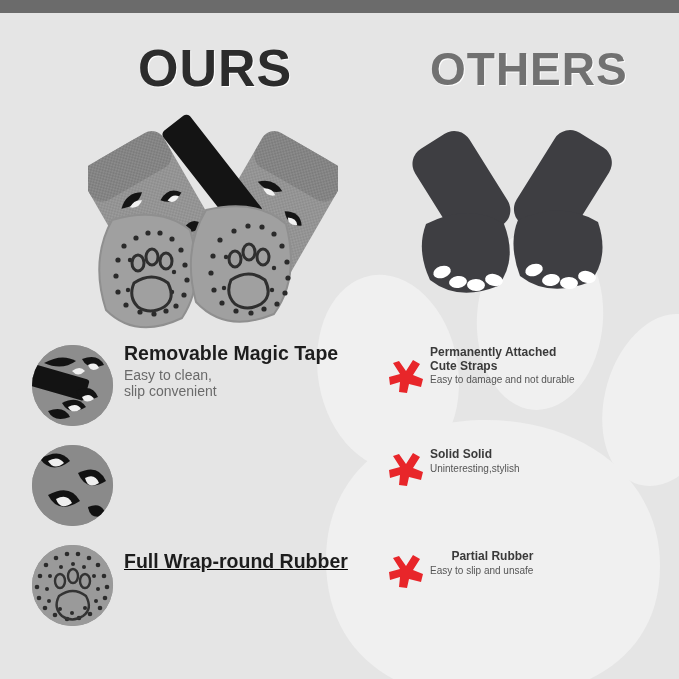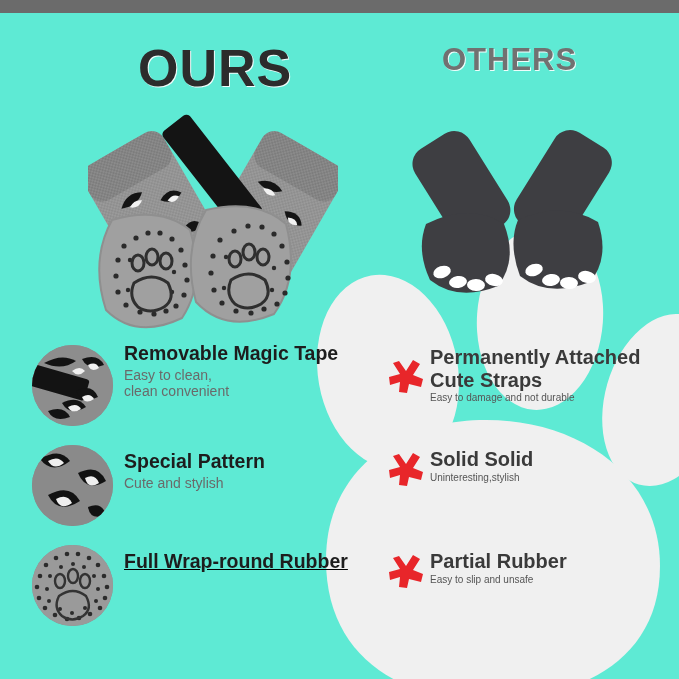--- a/index.html
+++ b/index.html
@@ -15,7 +15,7 @@
     width: 679px;
     height: 679px;
     overflow: hidden;
-    background: #5eead4;
+    background: #e5e5e5;
   }
 
   

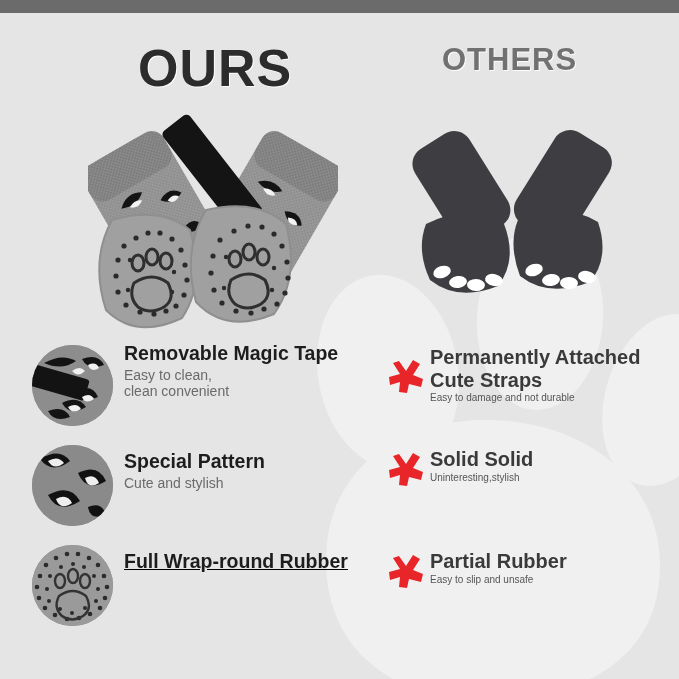--- a/index.html
+++ b/index.html
@@ -53,10 +53,9 @@
   .heading-others {
     left: 430px;
     top: 42px;
-    font-size: 31px;
+    font-size: 46px;
     color: #717171;
     text-shadow: 1px 1px 0 rgba(255,255,255,0.9);
-    margin-left: 12px;
   }
 
   

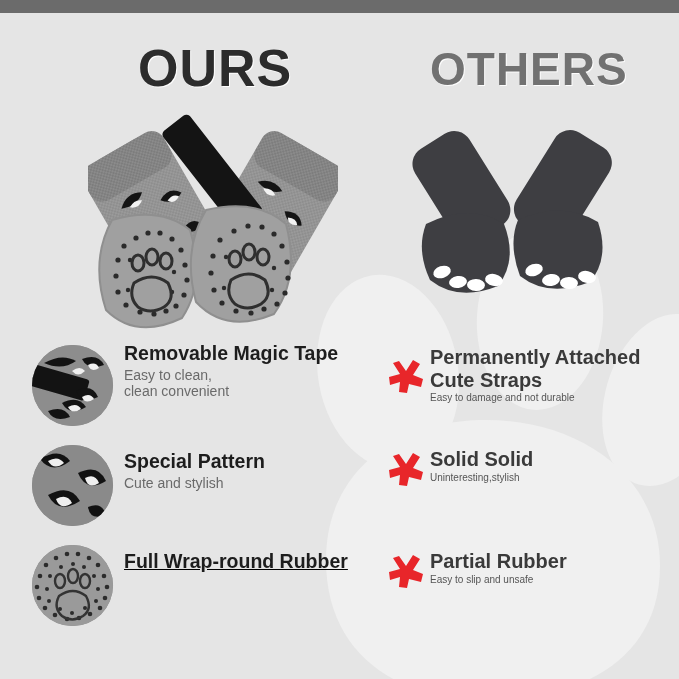--- a/index.html
+++ b/index.html
@@ -144,7 +144,7 @@
     left: 42px;
   }
   .right-title {
-    font-size: 20px;
+    font-size: 12px;
     font-weight: bold;
     color: #3a3a3a;
     line-height: 1.13;

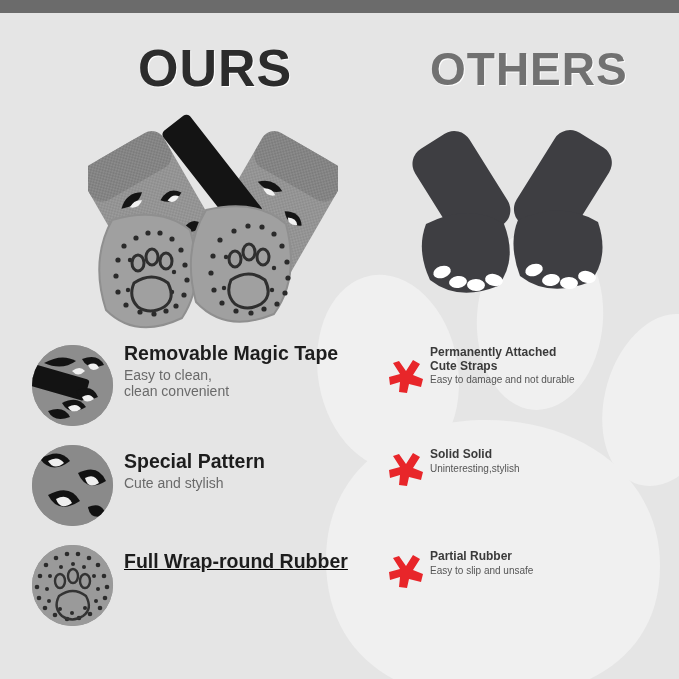--- a/index.html
+++ b/index.html
@@ -362,7 +362,7 @@
           <div class="left-title">Removable Magic Tape</div>
           <div class="left-sub">
             <span>Easy to clean,</span>
-            <span>clean convenient</span>
+            <span>slip convenient</span>
           </div>
         </div>
       </div>

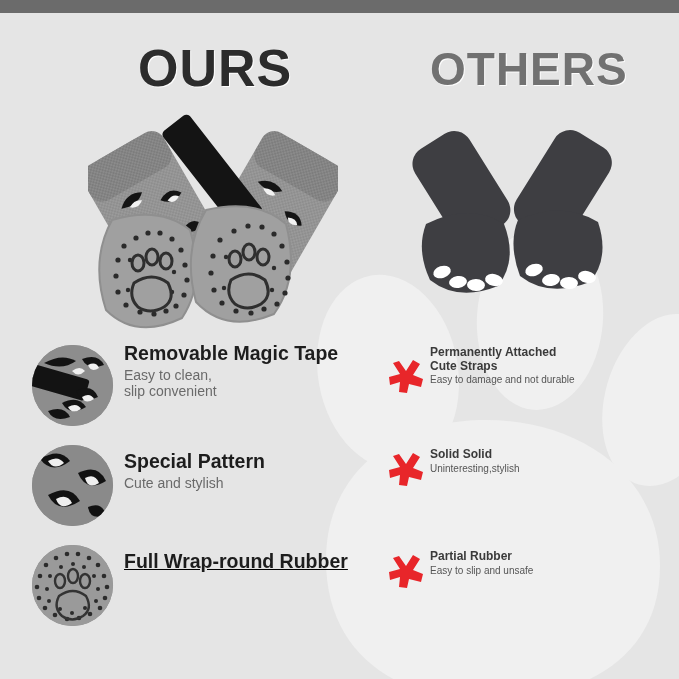--- a/index.html
+++ b/index.html
@@ -397,12 +397,6 @@
               <path d="M24 54 q11 -6 16 4 q-12 8 -16 -4 Z"></path>
             </g>
           </svg>
-        </div>
-        <div class="left-text">
-          <div class="left-title">Special Pattern</div>
-          <div class="left-sub">
-            <span>Cute and stylish</span>
-          </div>
         </div>
       </div>
       <div class="row-right">

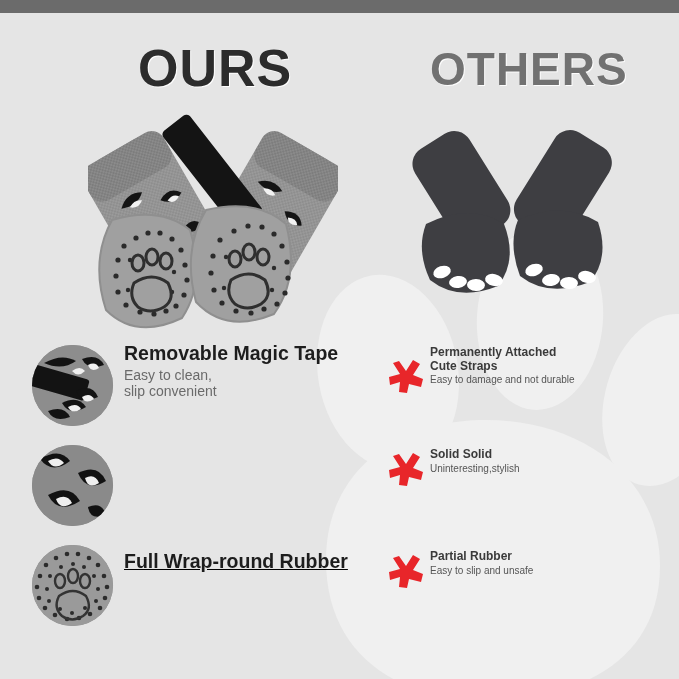--- a/index.html
+++ b/index.html
@@ -164,7 +164,7 @@
   .row-2 .row-right .xmark   { top: 19px; }
   .row-2 .row-right .right-text { top: 14px; }
   .row-3 .row-right .xmark   { top: 21px; }
-  .row-3 .row-right .right-text { top: 16px; }
+  .row-3 .row-right .right-text { top: 16px; text-align: right; }
 
   .row-2 .left-text { top: 16px; }
   .row-3 .left-text { top: 16px; text-decoration: underline; }

